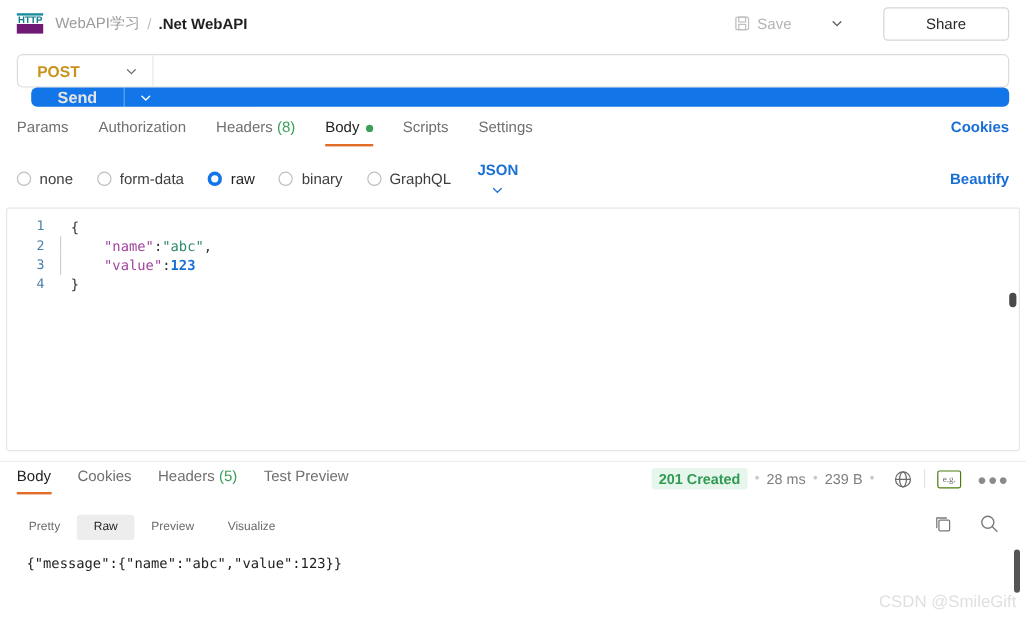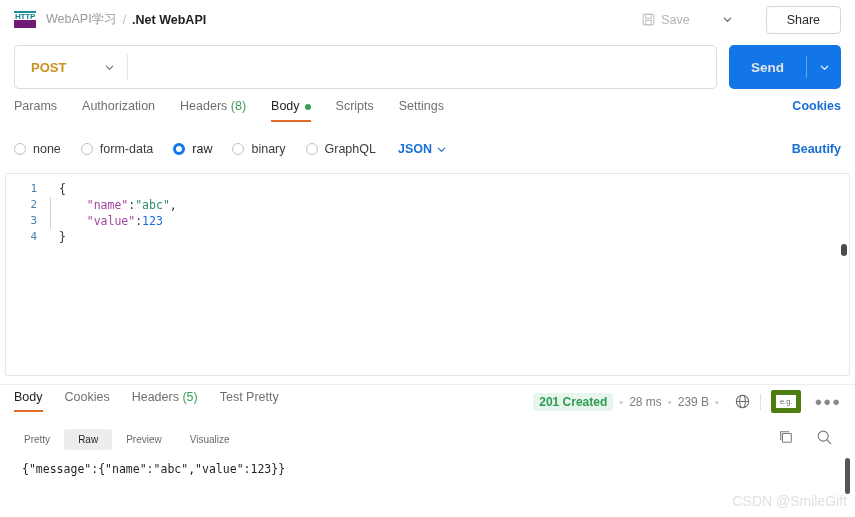--- a/index.html
+++ b/index.html
@@ -43,7 +43,7 @@
   }
   .share-btn {
     border:1px solid #d6d6d6; border-radius:4px; background:#fff;
-    font-size:12.5px; color:#2a2a2a; padding:6px 20px; margin-left:9px;
+    font-size:12.5px; color:#2a2a2a; padding:6px 35px; margin-left:9px;
   }
 
   

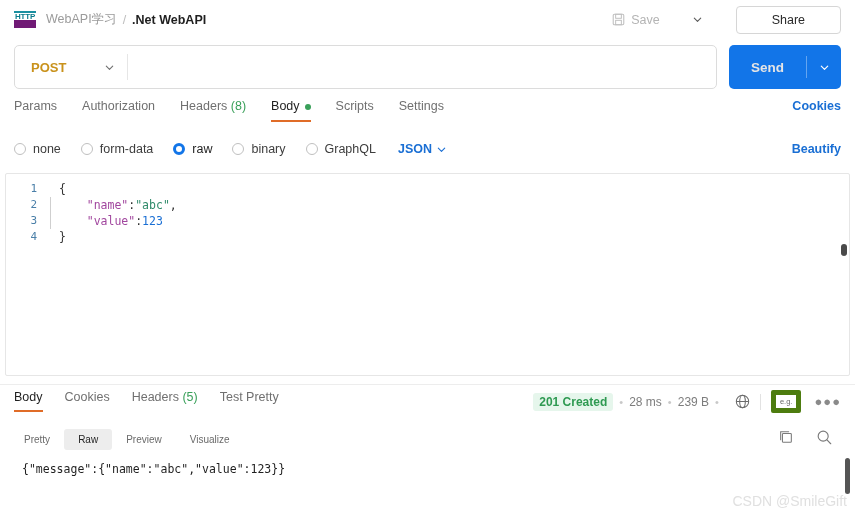--- a/index.html
+++ b/index.html
@@ -47,7 +47,7 @@
   }
 
   
-  .urlrow { position:absolute; left:14px; top:45px; width:827px; height:44px; display:flex; }
+  .urlrow { position:absolute; left:14px; top:45px; width:827px; height:44px; display:flex;flex-direction:column; }
   .url-box {
     flex:1; display:flex; align-items:center;
     border:1px solid #dcdcdc; border-radius:5px; background:#fff; height:44px;

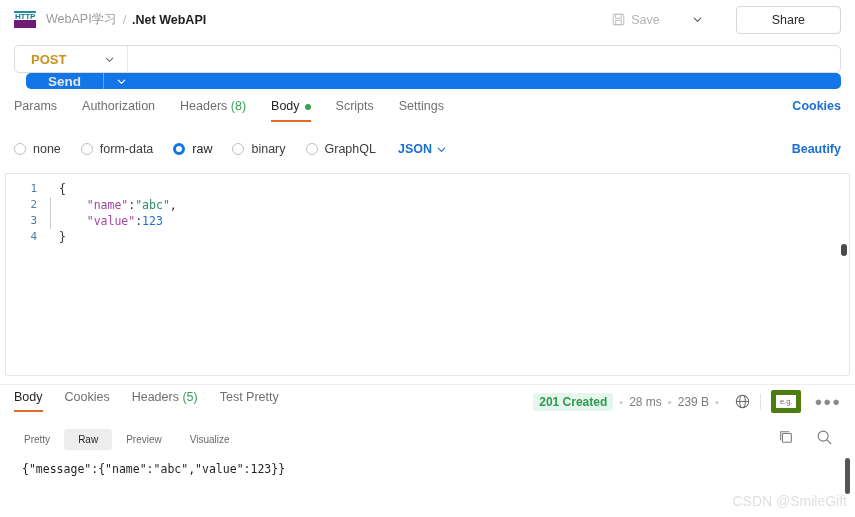--- a/index.html
+++ b/index.html
@@ -114,7 +114,7 @@
   .radio-opt.sel .radio-label { color:#1f1f1f; }
   .json-sel {
     display:flex; align-items:center; gap:4px; color:#1a6fd4;
-    font-size:12.5px; font-weight:bold; margin-left:2px;
+    font-size:12.5px; font-weight:bold; margin-left:2px;flex-direction:column;
   }
   .beautify {
     margin-left:auto; font-size:12.5px; color:#1a6fd4; font-weight:bold;

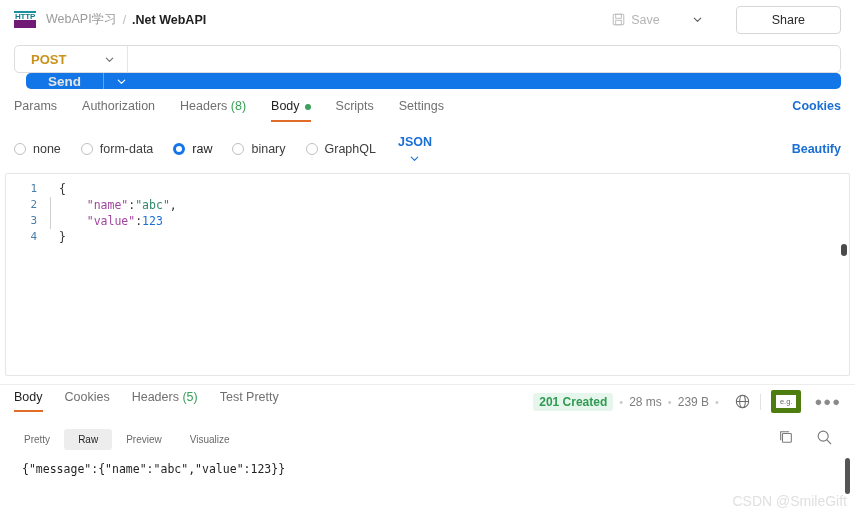--- a/index.html
+++ b/index.html
@@ -140,7 +140,7 @@
   .ctext { padding-left:8px; white-space:pre; }
   .jkey { color:#a1469e; }
   .jstr { color:#2f8a6a; }
-  .jnum { color:#1a6fd4; }
+  .jnum { color:#1a6fd4;font-weight:bold; }
   .jpunc { color:#333; }
   .ed-scroll {
     position:absolute; right:2px; top:70px; width:6px; height:12px;

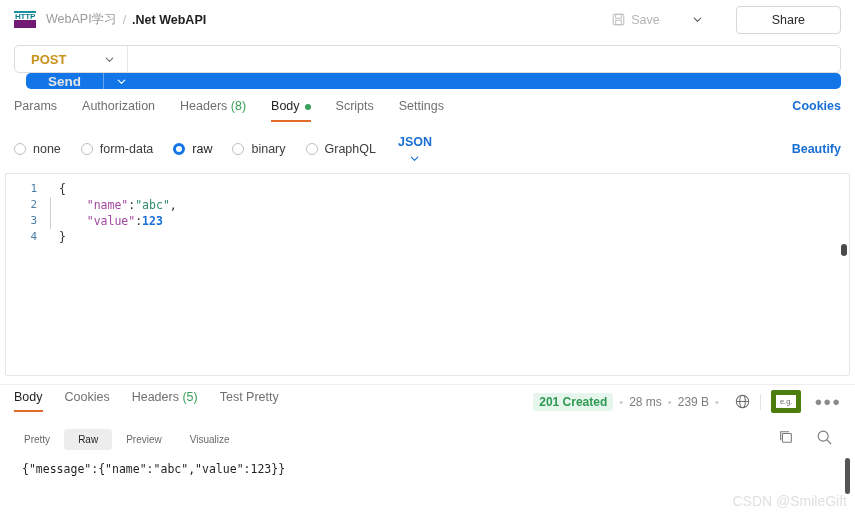--- a/index.html
+++ b/index.html
@@ -349,7 +349,7 @@
       <span class="tab-count">(5)</span>
     </div>
     <div class="rsptab">
-      <span>Test Pretty</span>
+      <span>Test Preview</span>
     </div>
 
     <div class="status-group">

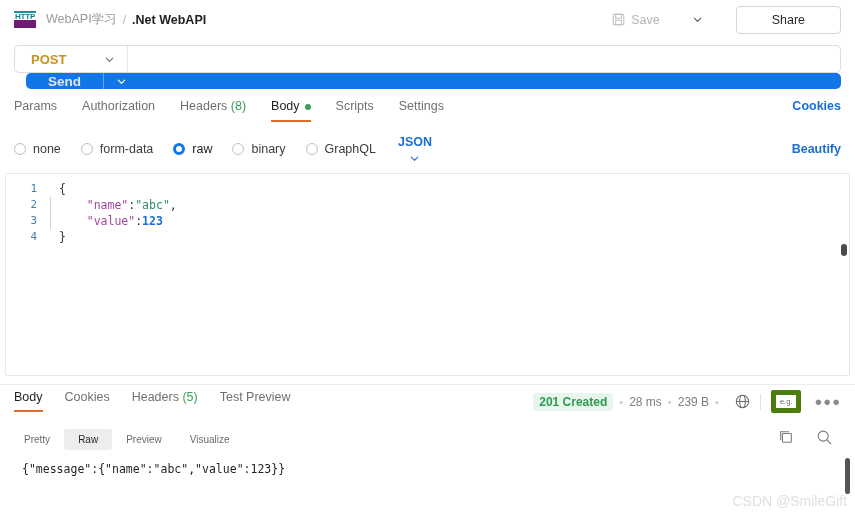--- a/index.html
+++ b/index.html
@@ -171,8 +171,8 @@
   .globe-ico { margin-left:10px; color:#6a6a6a; display:flex; }
   .meta-div { width:1px; height:16px; background:#e2e2e2; margin:0 10px; }
   .eg-box {
-    border:5px solid #4d7c0f; border-radius:2px; font-size:7.5px; color:#6a6a6a;
-    padding:2px 4px; font-family:Liberation Sans, sans-serif;
+    border:1px solid #4d7c0f; border-radius:2px; font-size:7.5px; color:#6a6a6a;
+    padding:2px 4px; font-family:Liberation Serif, serif;
   }
   .dots { margin-left:13px; color:#8a8a8a; font-size:13px; letter-spacing:1px; }
 

